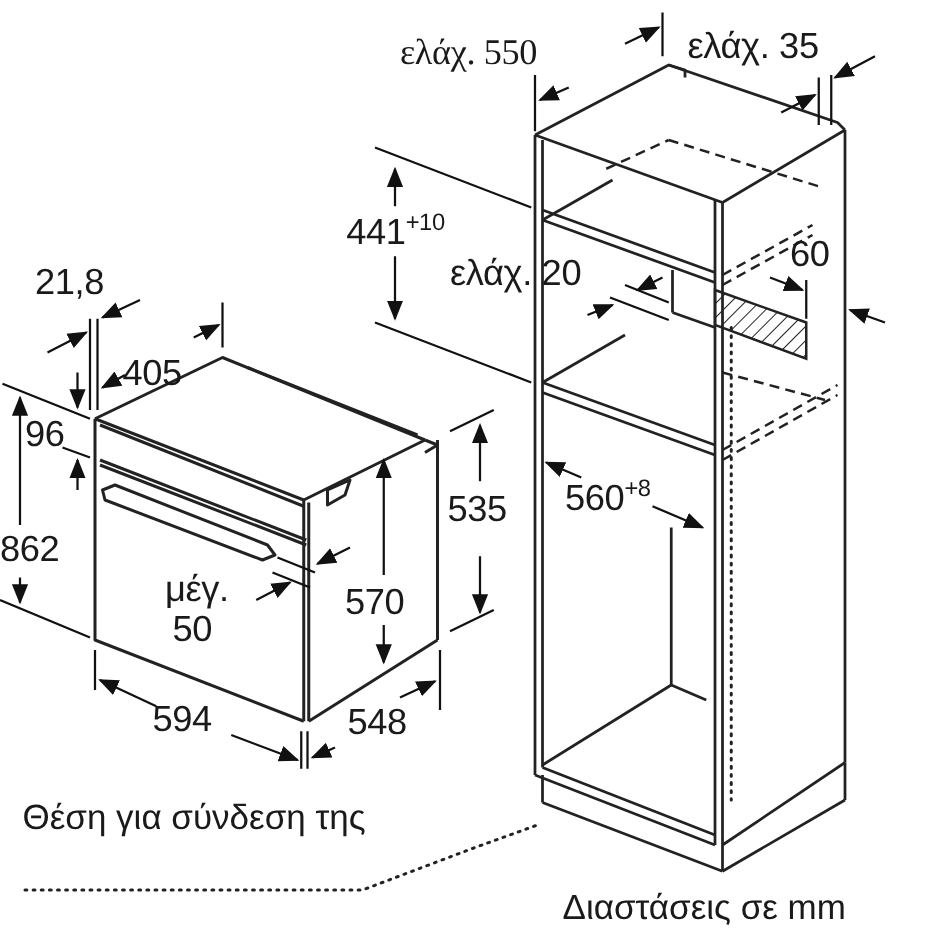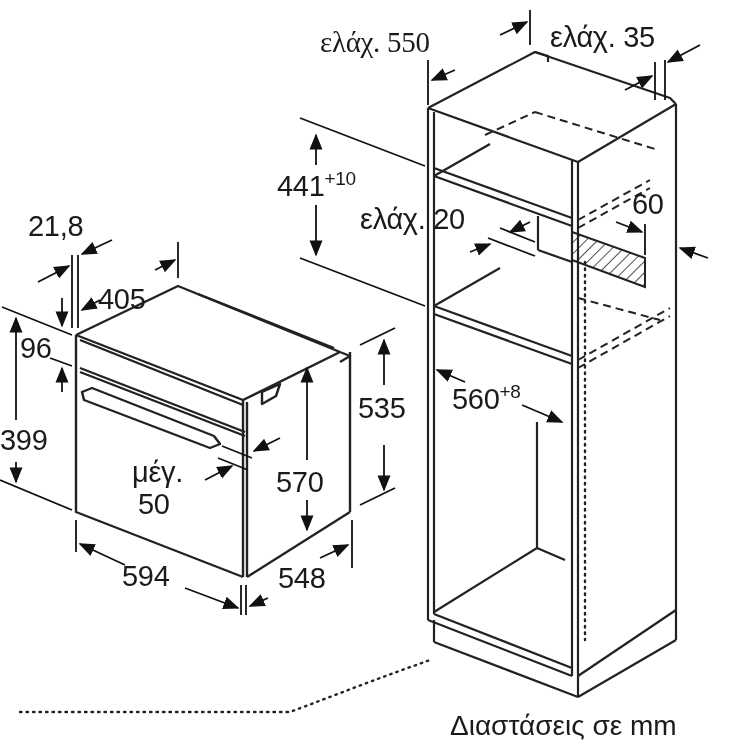--- a/index.html
+++ b/index.html
@@ -192,7 +192,7 @@
 <div class="lbl" style="left:28px;top:212px;">21,8</div>
 <div class="lbl" style="left:98px;top:285px;">405</div>
 <div class="lbl" style="left:20px;top:334px;text-align:right;">96</div>
-<div class="lbl" style="left:0px;top:426px;">399</div>
+<div class="lbl" style="left:0px;top:426px;">862</div>
 <div class="lbl" style="left:132px;top:458px;">μέγ.</div>
 <div class="lbl" style="left:138px;top:490px;">50</div>
 <div class="lbl" style="left:276px;top:468px;">570</div>

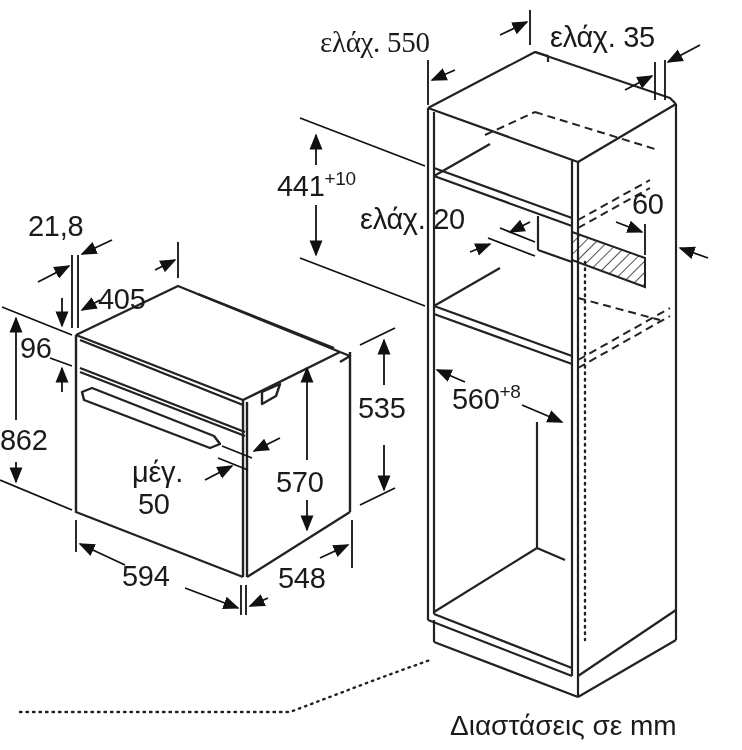--- a/index.html
+++ b/index.html
@@ -201,6 +201,7 @@
 <div class="lbl" style="left:278px;top:564px;">548</div>
 
 <div class="note" style="left:18px;top:636px;">
+  <div>Θέση για σύνδεση της</div>
 </div>
 <div class="note" style="left:450px;top:708px;">Διαστάσεις σε mm</div>
 

